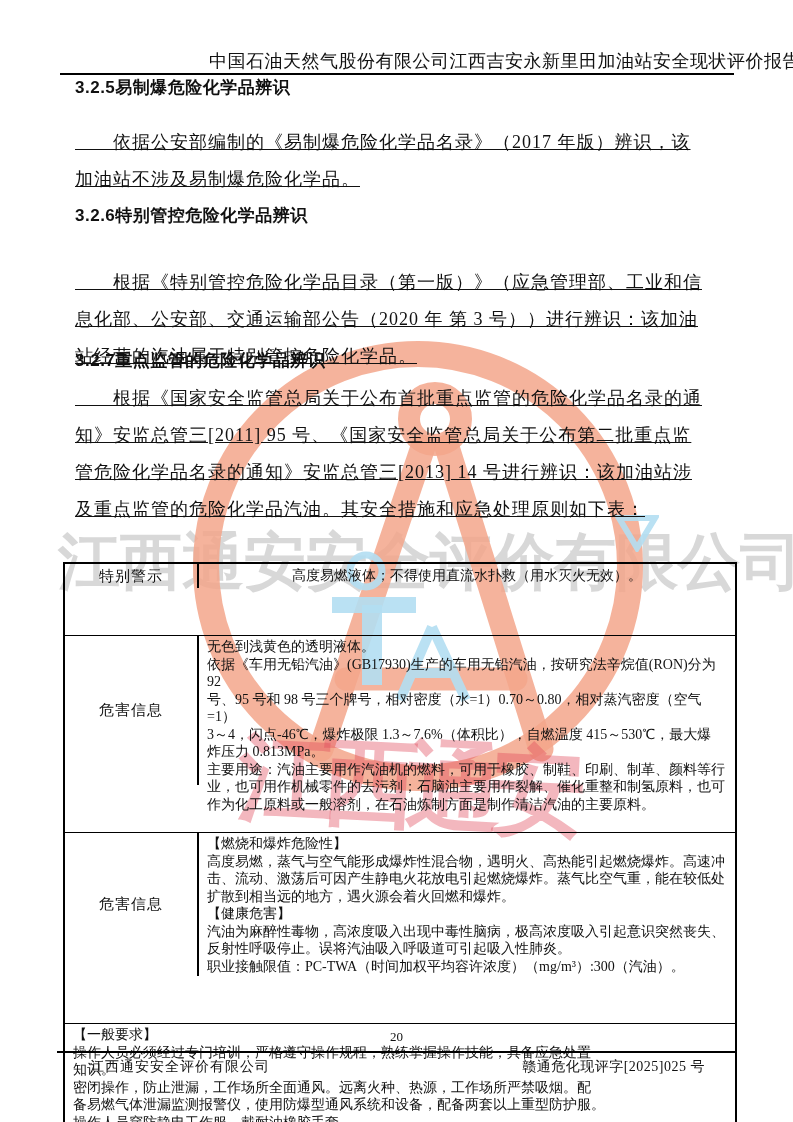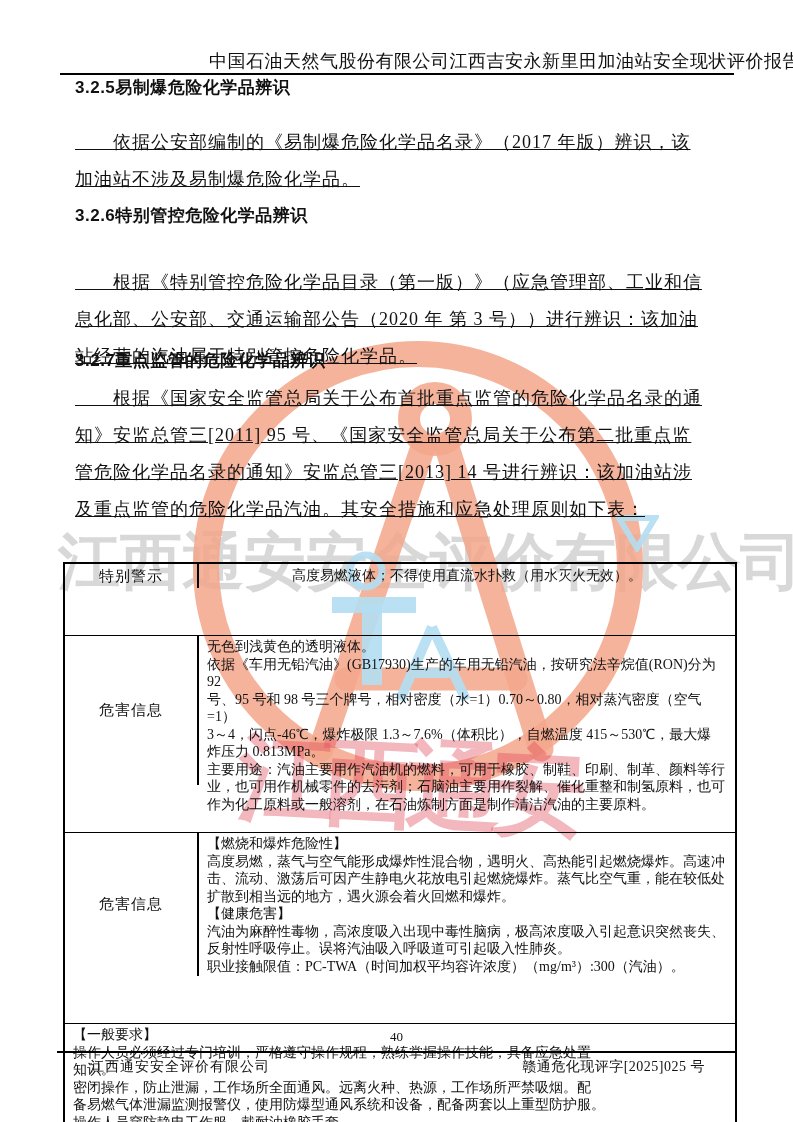--- a/index.html
+++ b/index.html
@@ -153,7 +153,7 @@
     </div>
   </div>
 
-  <div class="content-el page-number">40</div>
+  <div class="content-el page-number">20</div>
   <div class="content-el footer-rule"></div>
   <div class="content-el footer-left">江西通安安全评价有限公司</div>
   <div class="content-el footer-right">赣通危化现评字[2025]025 号</div>

